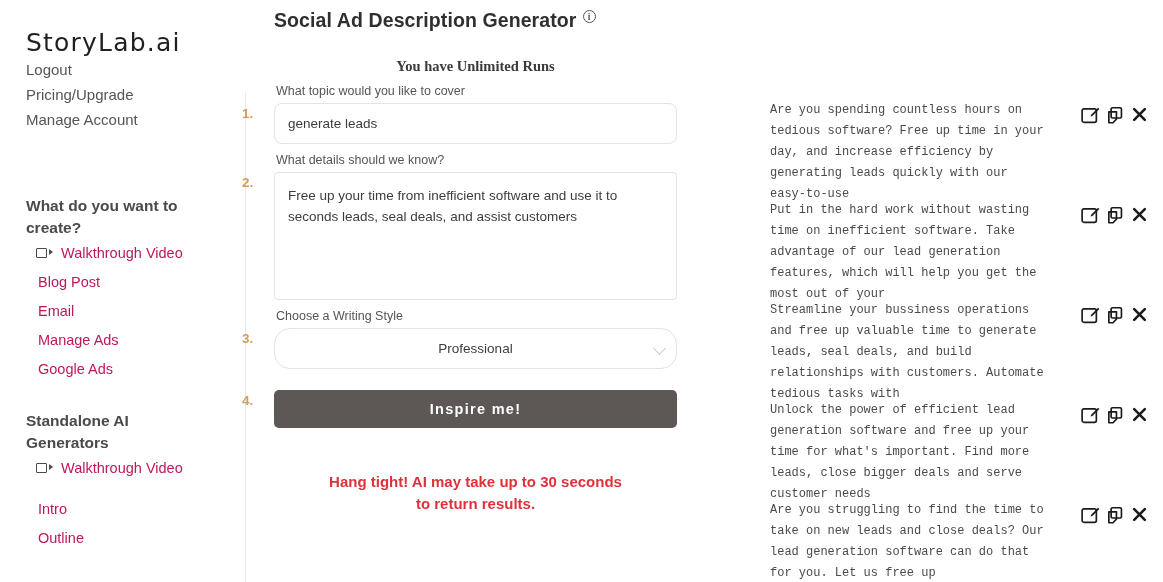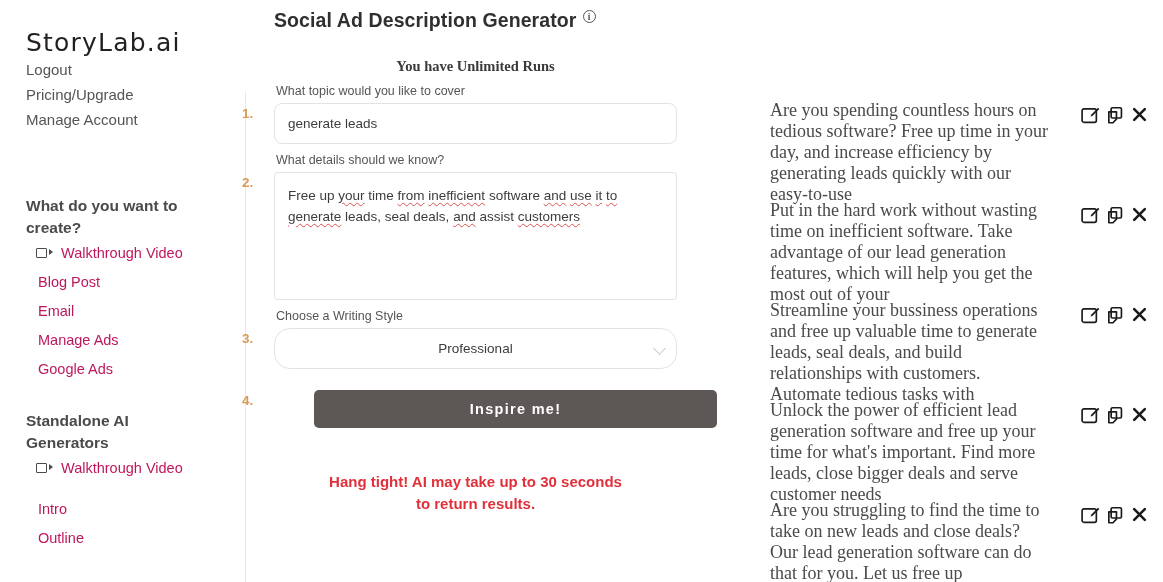--- a/index.html
+++ b/index.html
@@ -273,8 +273,8 @@
     align-items: flex-start;
   }
   .result-text {
-    font-family: Liberation Serif, serif;
-    font-size: 18px;
+    font-family: Liberation Mono, monospace;
+    font-size: 12px;
     line-height: 21px;
     color: #4a4a4a;
     width: 280px;

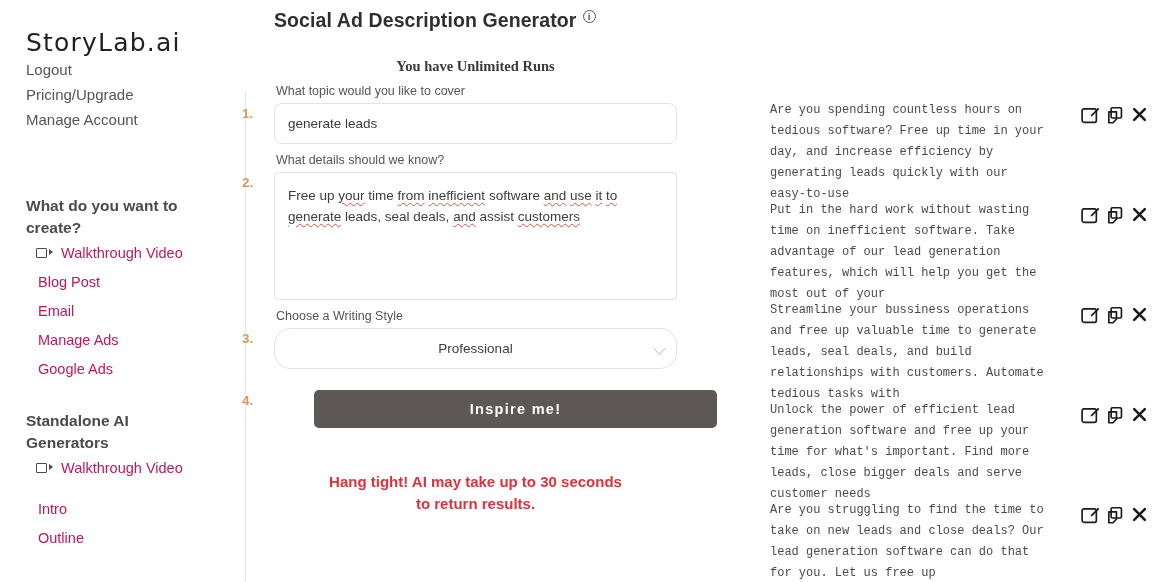--- a/index.html
+++ b/index.html
@@ -199,7 +199,6 @@
     cursor: text;
   }
   .sq {
-    text-decoration: underline;
     text-decoration-style: wavy;
     text-decoration-color: #d9534f;
     text-decoration-thickness: 1px;

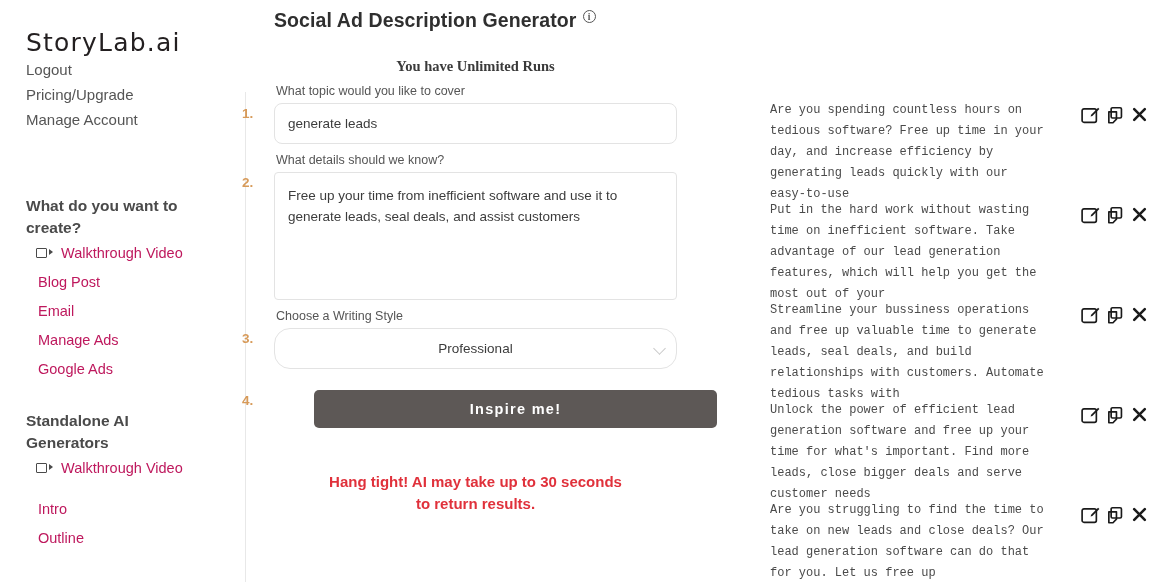--- a/index.html
+++ b/index.html
@@ -355,7 +355,7 @@
     <div class="field-label">What details should we know?</div>
     <div class="row">
       <span class="step-num">2.</span>
-      <div class="ta-display">Free up <span class="sq">your</span> time <span class="sq">from</span> <span class="sq">inefficient</span> software <span class="sq">and</span> <span class="sq">use</span> <span class="sq">it</span> <span class="sq">to</span> <span class="sq">generate</span> leads, seal deals, <span class="sq">and</span> assist <span class="sq">customers</span></div>
+      <div class="ta-display">Free up <span class="sq">your</span> time <span class="sq">from</span> <span class="sq">inefficient</span> software <span class="sq">and</span> <span class="sq">use</span> <span class="sq">it</span> <span class="sq">to</span> <span class="sq">seconds</span> leads, seal deals, <span class="sq">and</span> assist <span class="sq">customers</span></div>
     </div>
 
     <div class="field-label">Choose a Writing Style</div>

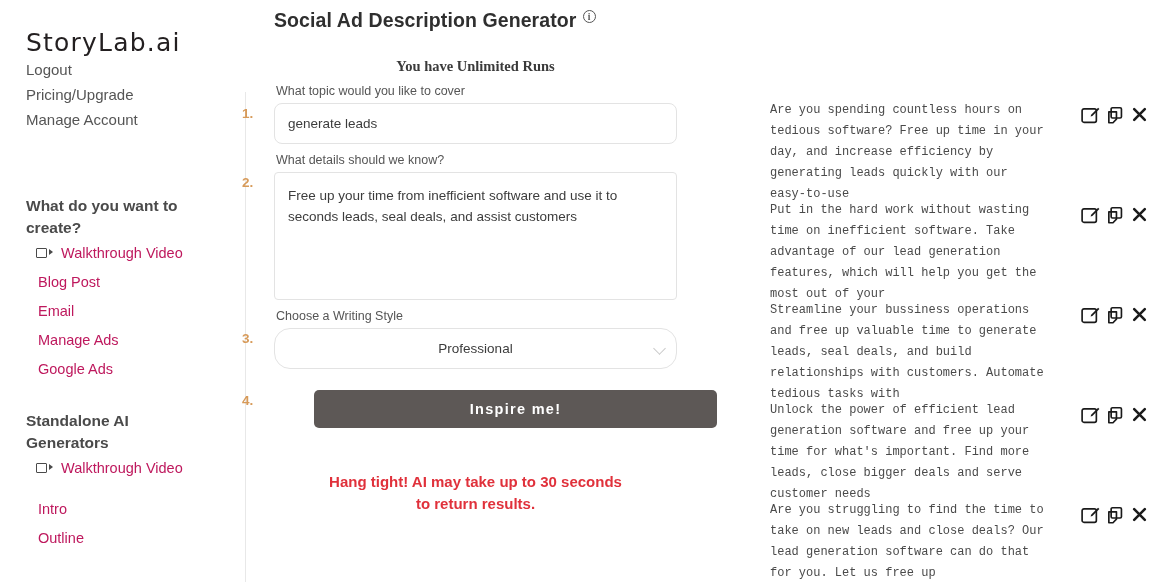--- a/index.html
+++ b/index.html
@@ -245,7 +245,6 @@
     font-weight: 700;
     letter-spacing: 1.3px;
     cursor: pointer;
-    margin-left: 40px;
   }
   .warn {
     width: 403px;

